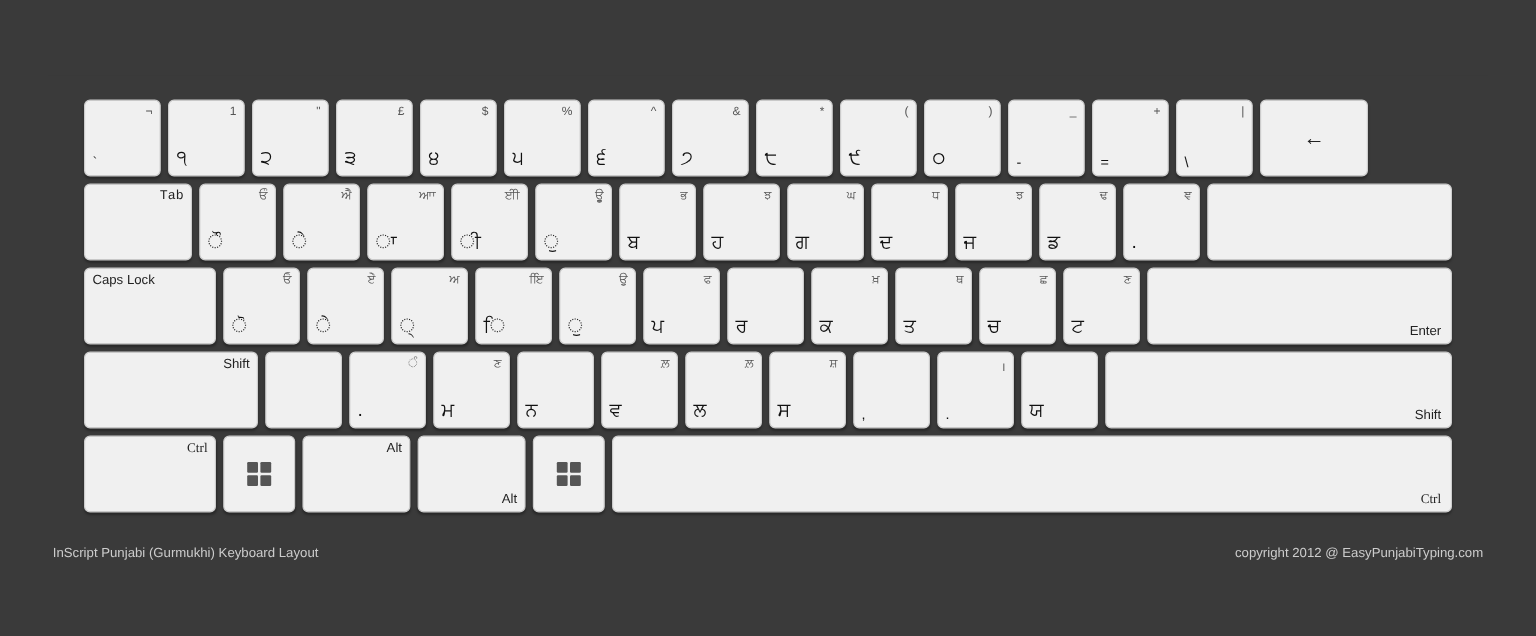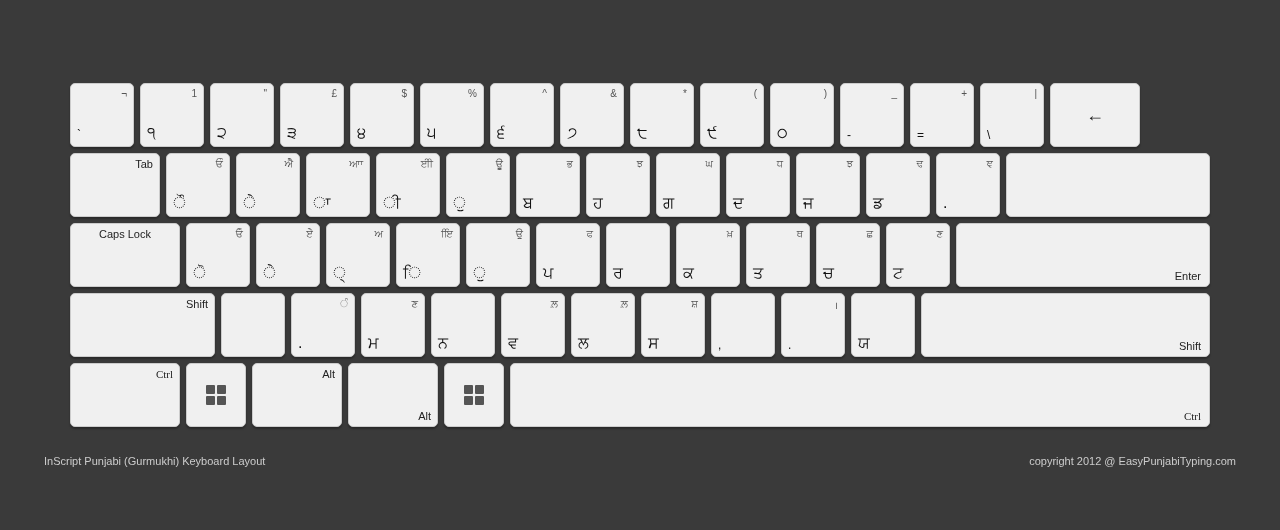--- a/index.html
+++ b/index.html
@@ -144,7 +144,7 @@
   </div>
 
   <div class="keyboard-row">
-    <div class="key key-tab" style="display:flex;align-items:flex-end;justify-content:flex-start;">
+    <div class="key key-tab" style="display:flex;align-items:flex-end;justify-content:flex-start;font-family:Liberation Mono, monospace;">
       <span style="font-size:11px;">Tab</span>
     </div>
     <div class="key key-std">

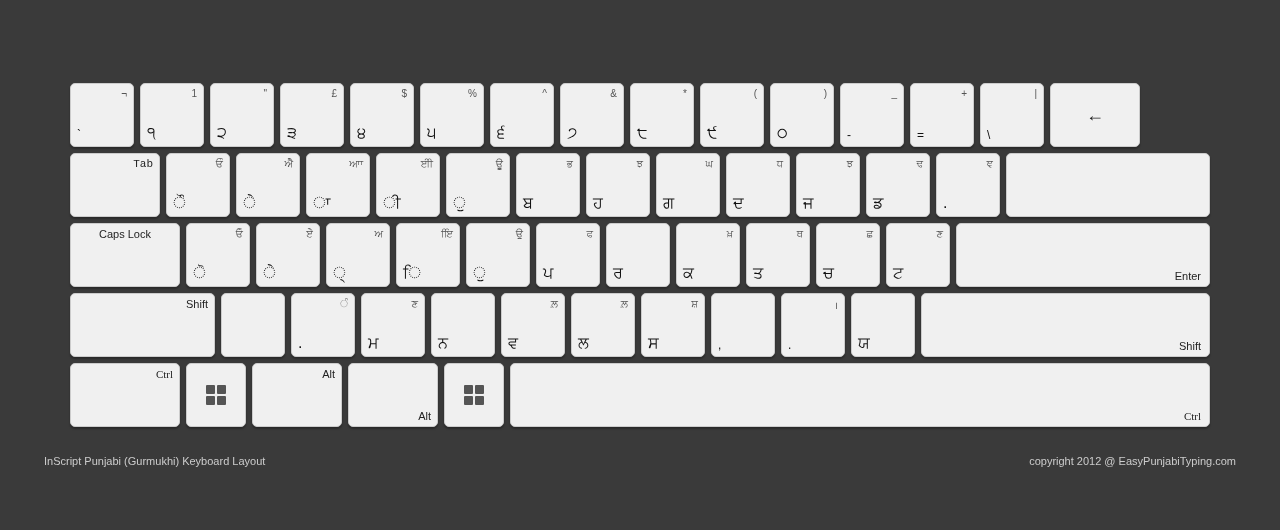--- a/index.html
+++ b/index.html
@@ -199,7 +199,7 @@
   </div>
 
   <div class="keyboard-row">
-    <div class="key key-caps" style="display:flex;align-items:center;justify-content:flex-start;">
+    <div class="key key-caps" style="display:flex;align-items:flex-start;justify-content:flex-start;">
       <span style="font-size:11px;">Caps Lock</span>
     </div>
     <div class="key key-std">

